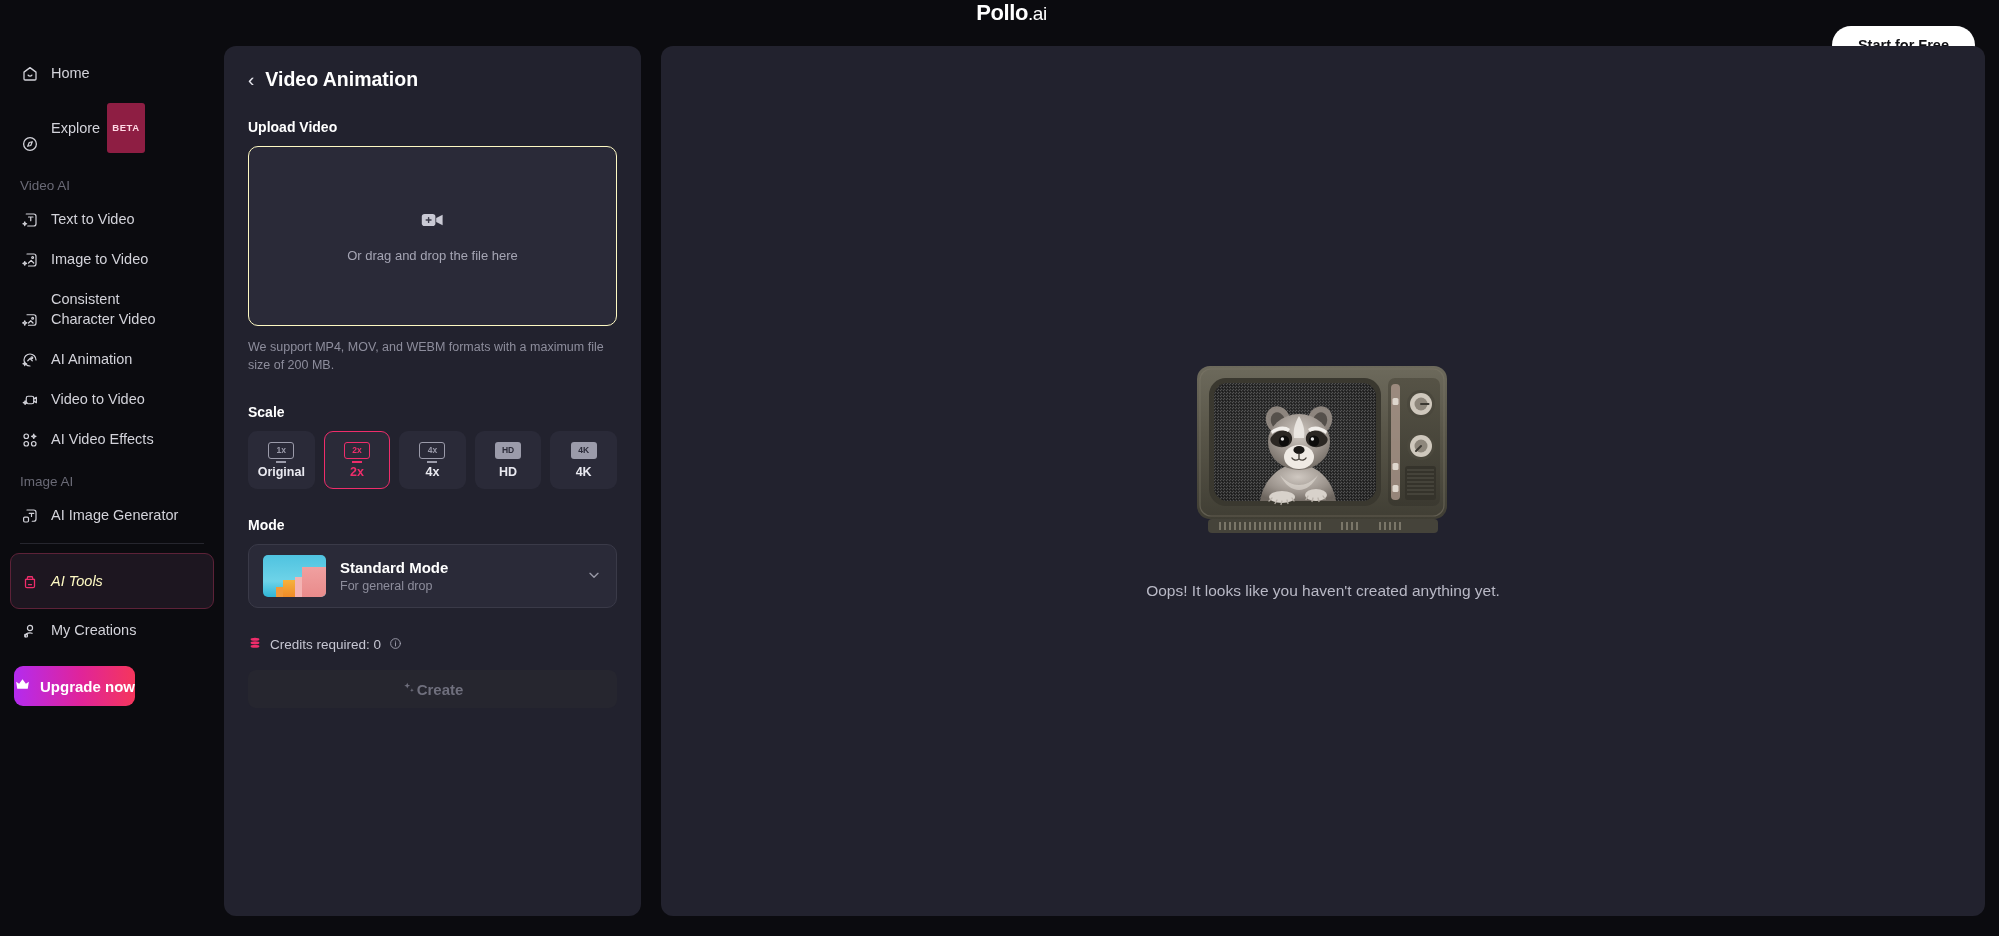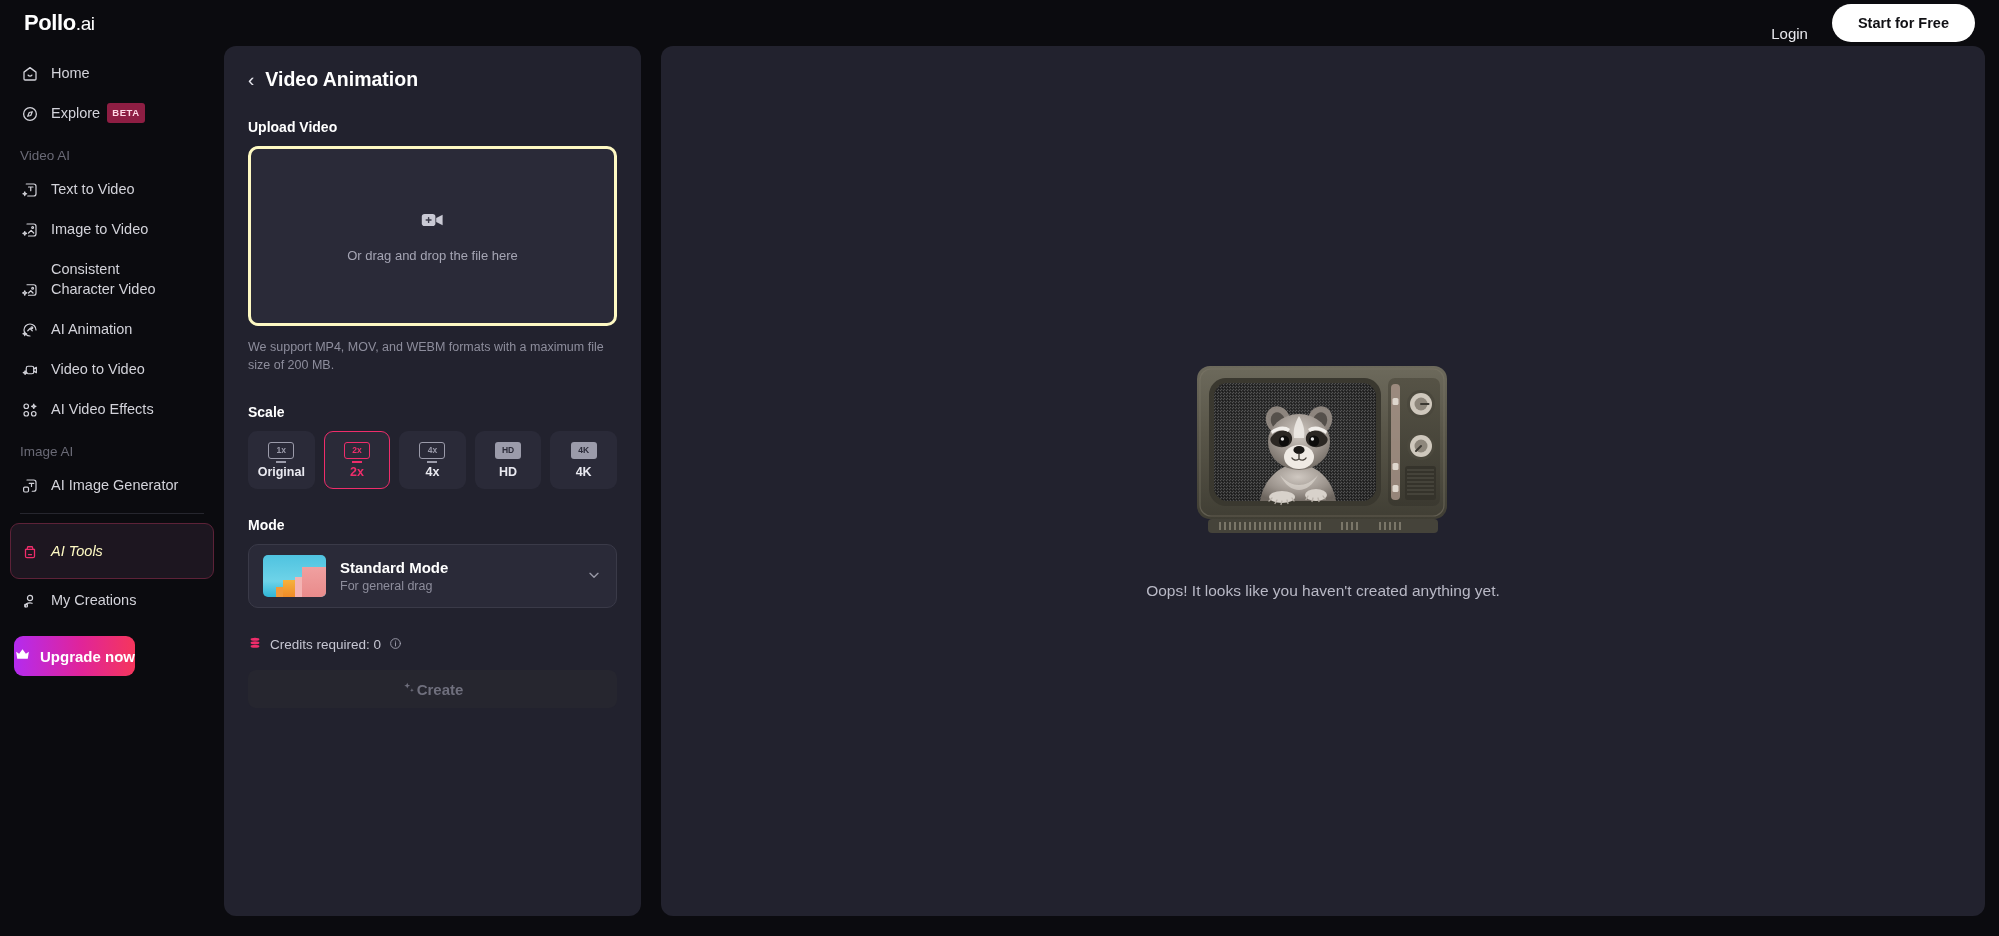--- a/index.html
+++ b/index.html
@@ -16,6 +16,7 @@
     width: 1999px; height: 46px;
     display: flex; align-items: center;
     background: #0b0b0f;
+    flex-direction: column;
   }
   #logo {
     margin-left: 24px;

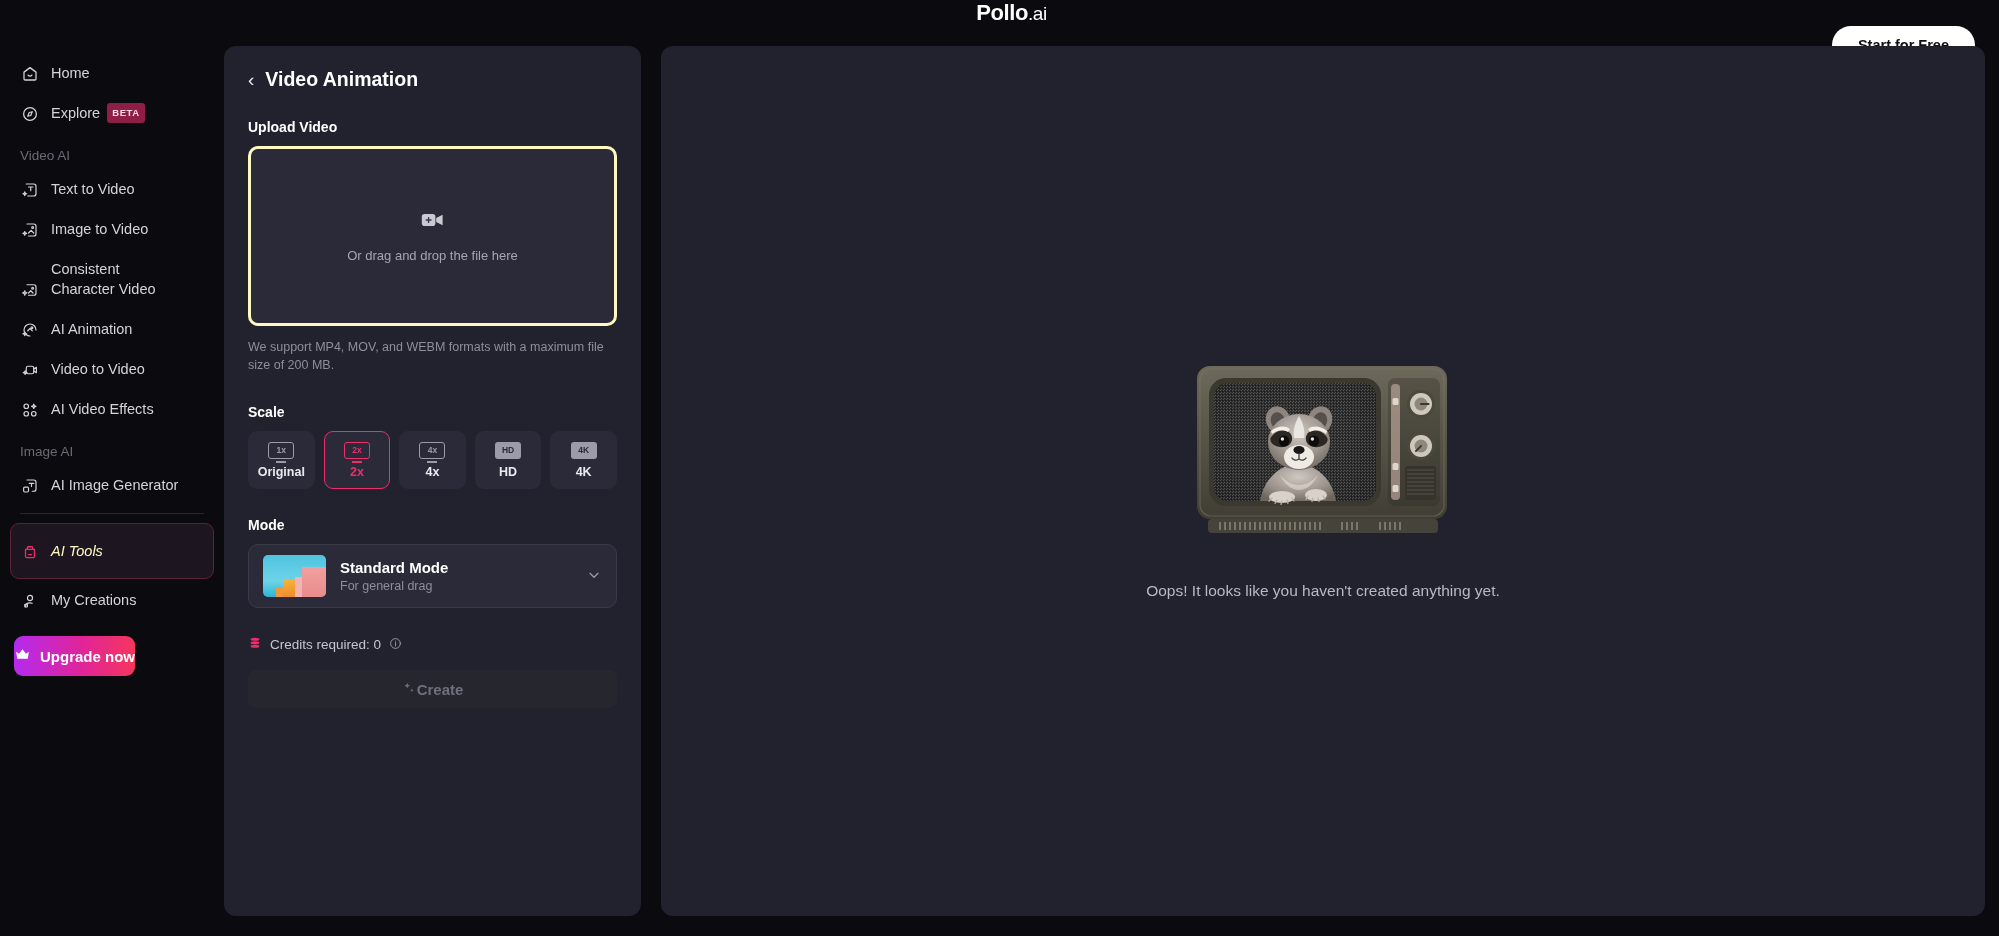--- a/index.html
+++ b/index.html
@@ -74,7 +74,7 @@
     display: inline-block;
     background: #8e1e43; color: #ffd9e5;
     font-size: 9.5px; font-weight: 700; letter-spacing: .6px;
-    border-radius: 3px; padding: 0 5px;
+    border-radius: 3px; padding: 15px 5px;
     margin-left: 7px; vertical-align: 2px;
   }
   #nav-divider {

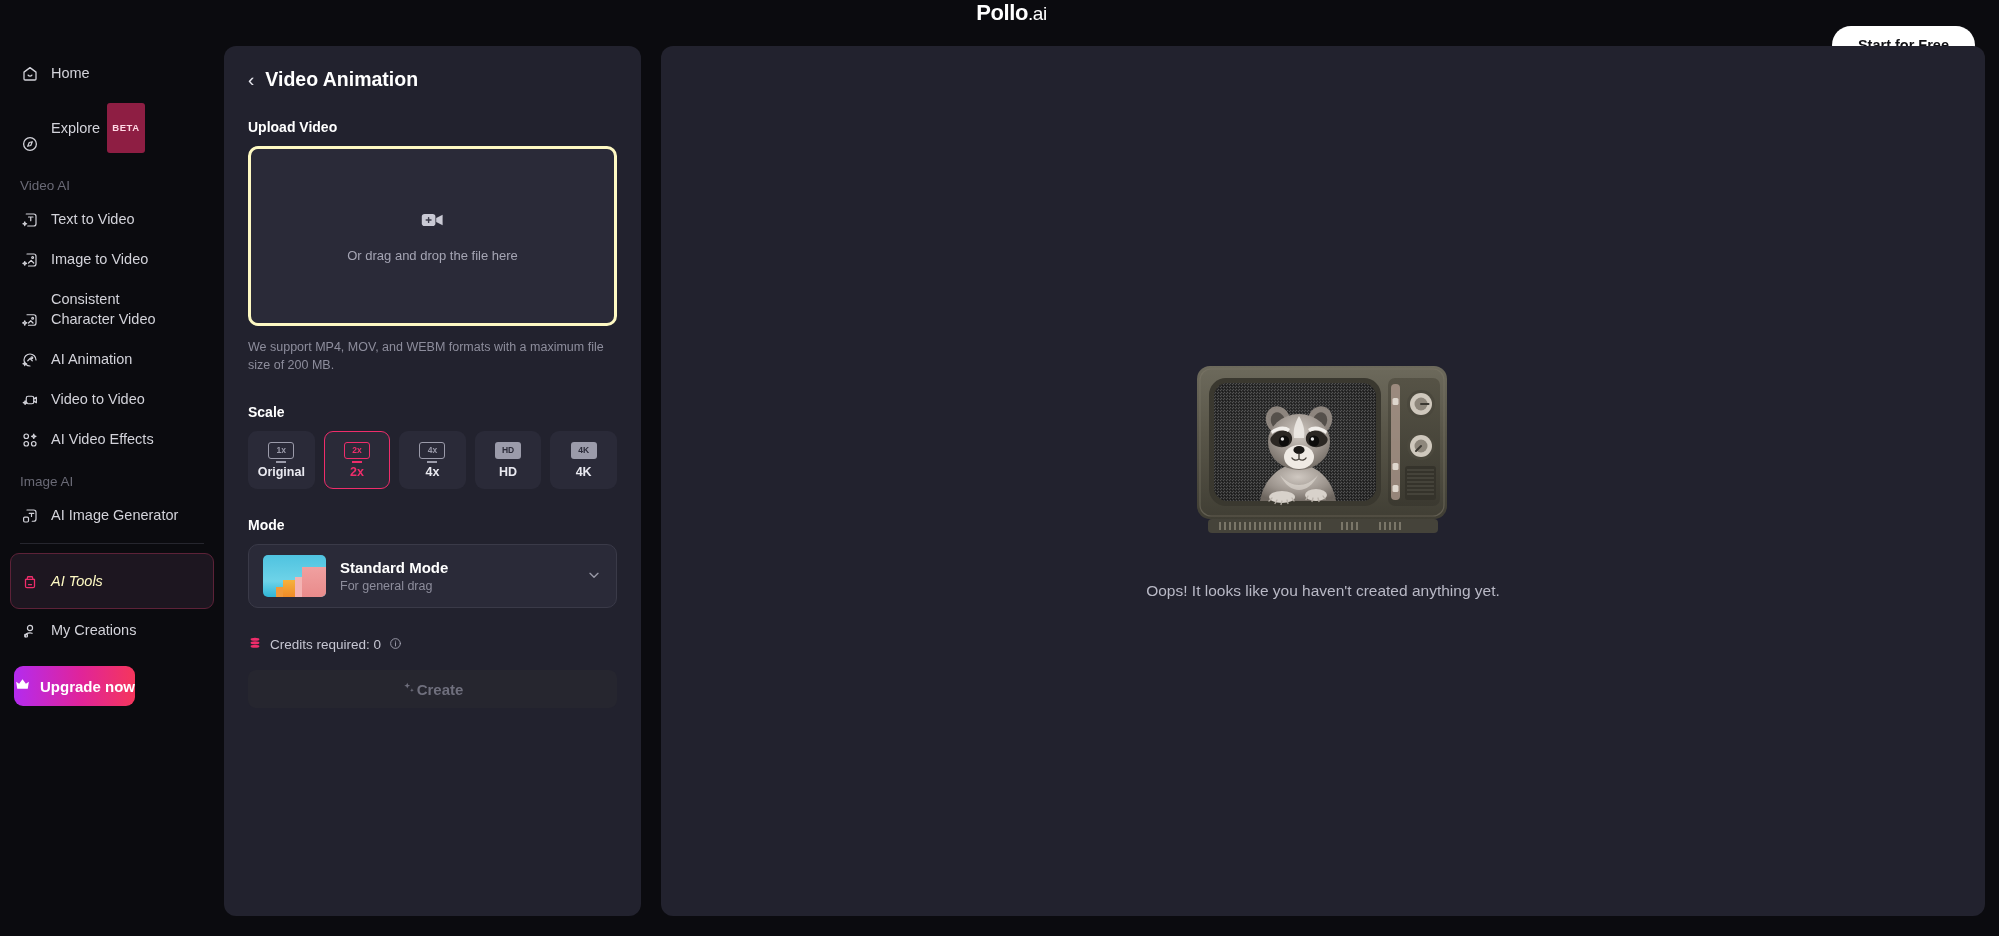--- a/index.html
+++ b/index.html
@@ -114,7 +114,7 @@
     margin-bottom: 11px;
   }
   #upload-dropzone {
-    height: 180px; border: 3px solid #fef9c3;
+    height: 180px; border: 1px solid #fef9c3;
     border-radius: 10px; background: #2a2a38;
     display: flex; flex-direction: column;
     align-items: center; justify-content: center; gap: 14px;

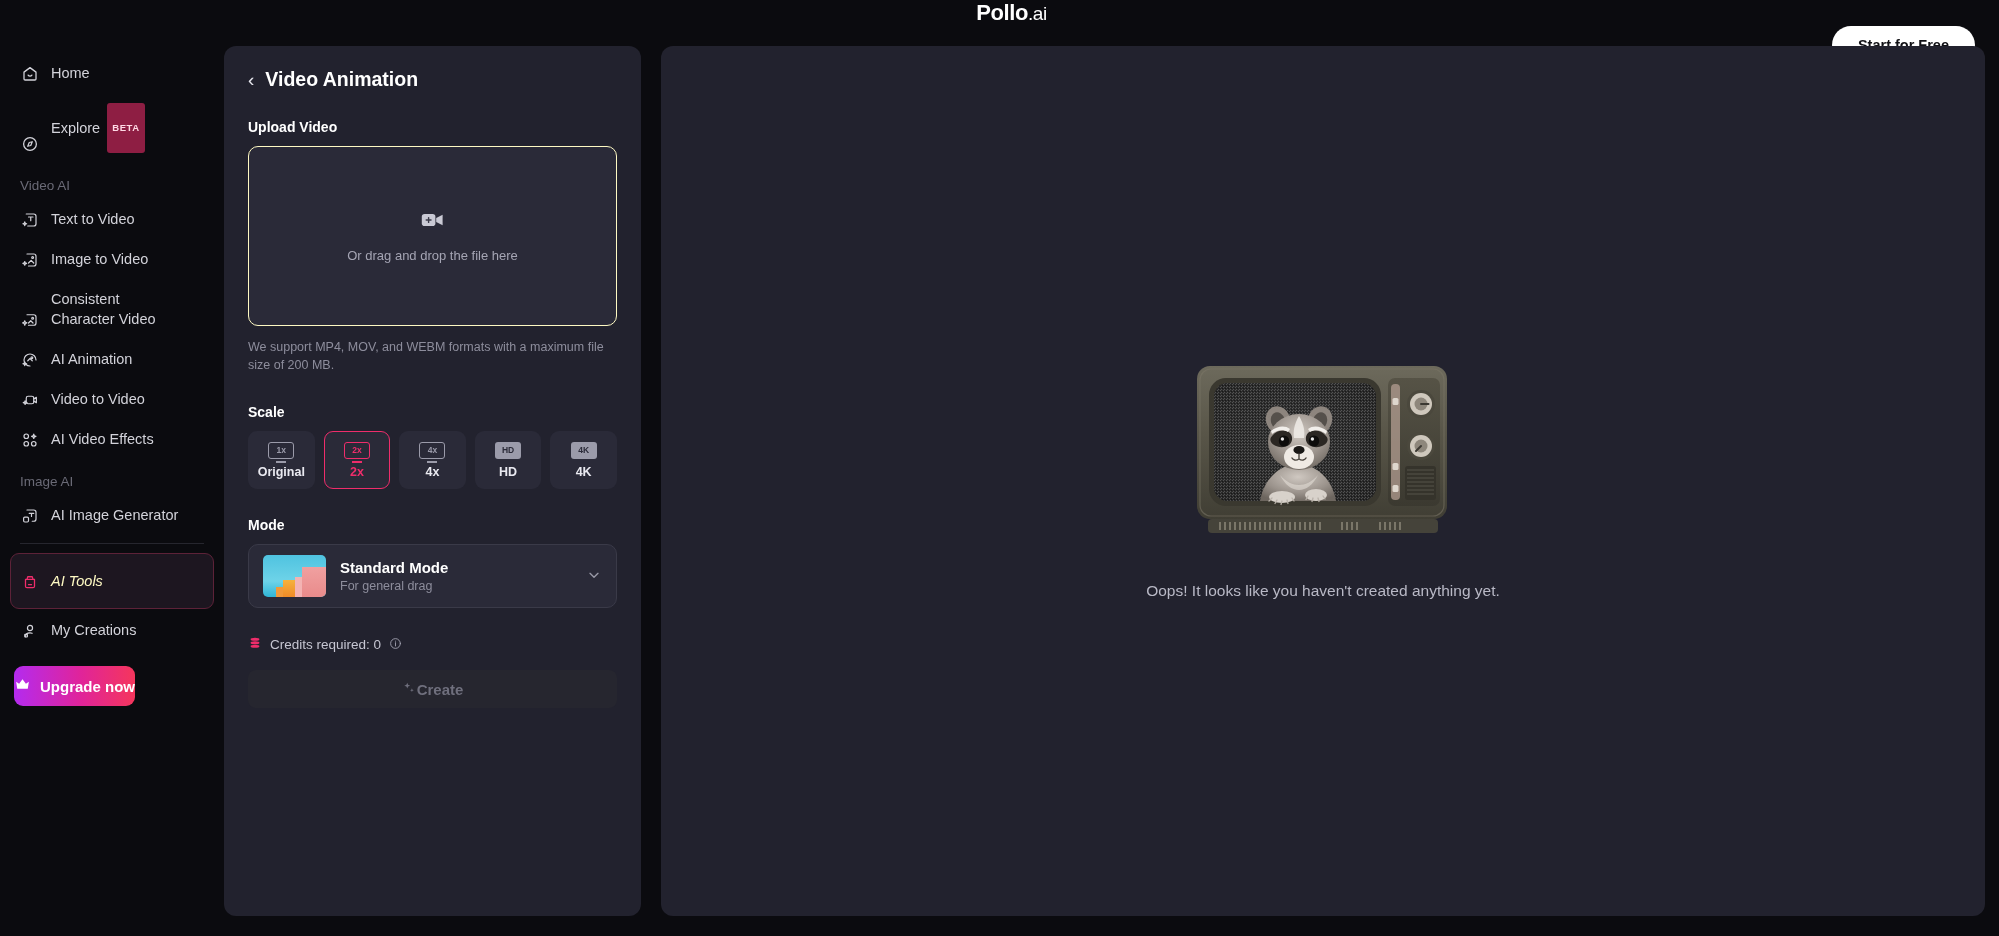--- a/index.html
+++ b/index.html
@@ -450,7 +450,7 @@
       </div>
       <div id="mode-texts">
         <div id="mode-title">Standard Mode</div>
-        <div id="mode-desc">For general drag</div>
+        <div id="mode-desc">For general drop</div>
       </div>
       <span id="mode-chevron">
         <svg width="16" height="16" viewBox="0 0 24 24" fill="none" stroke="#9a9aa8" stroke-width="2" stroke-linecap="round" stroke-linejoin="round">

